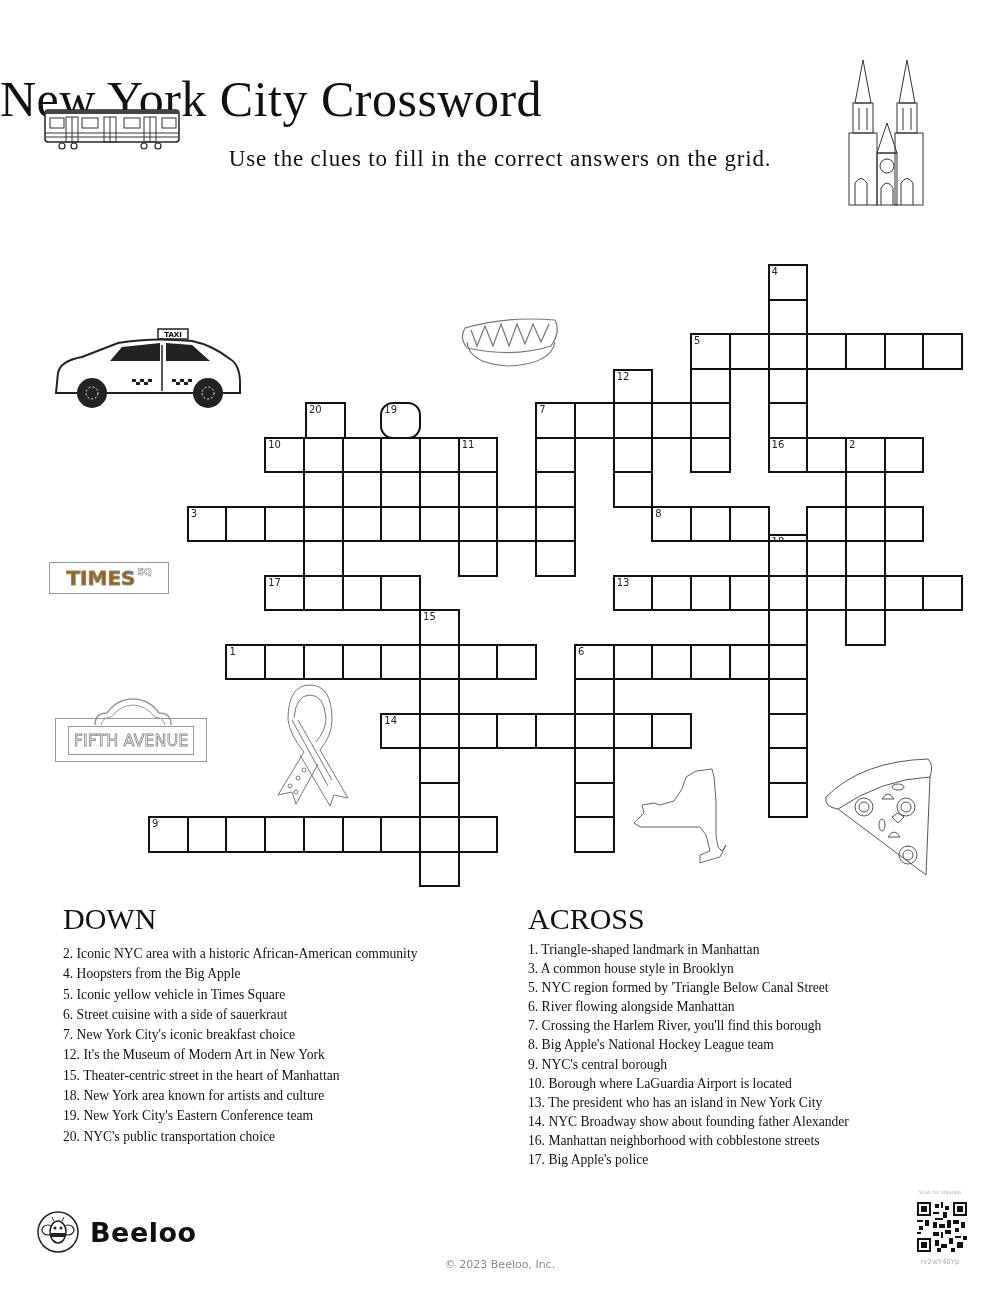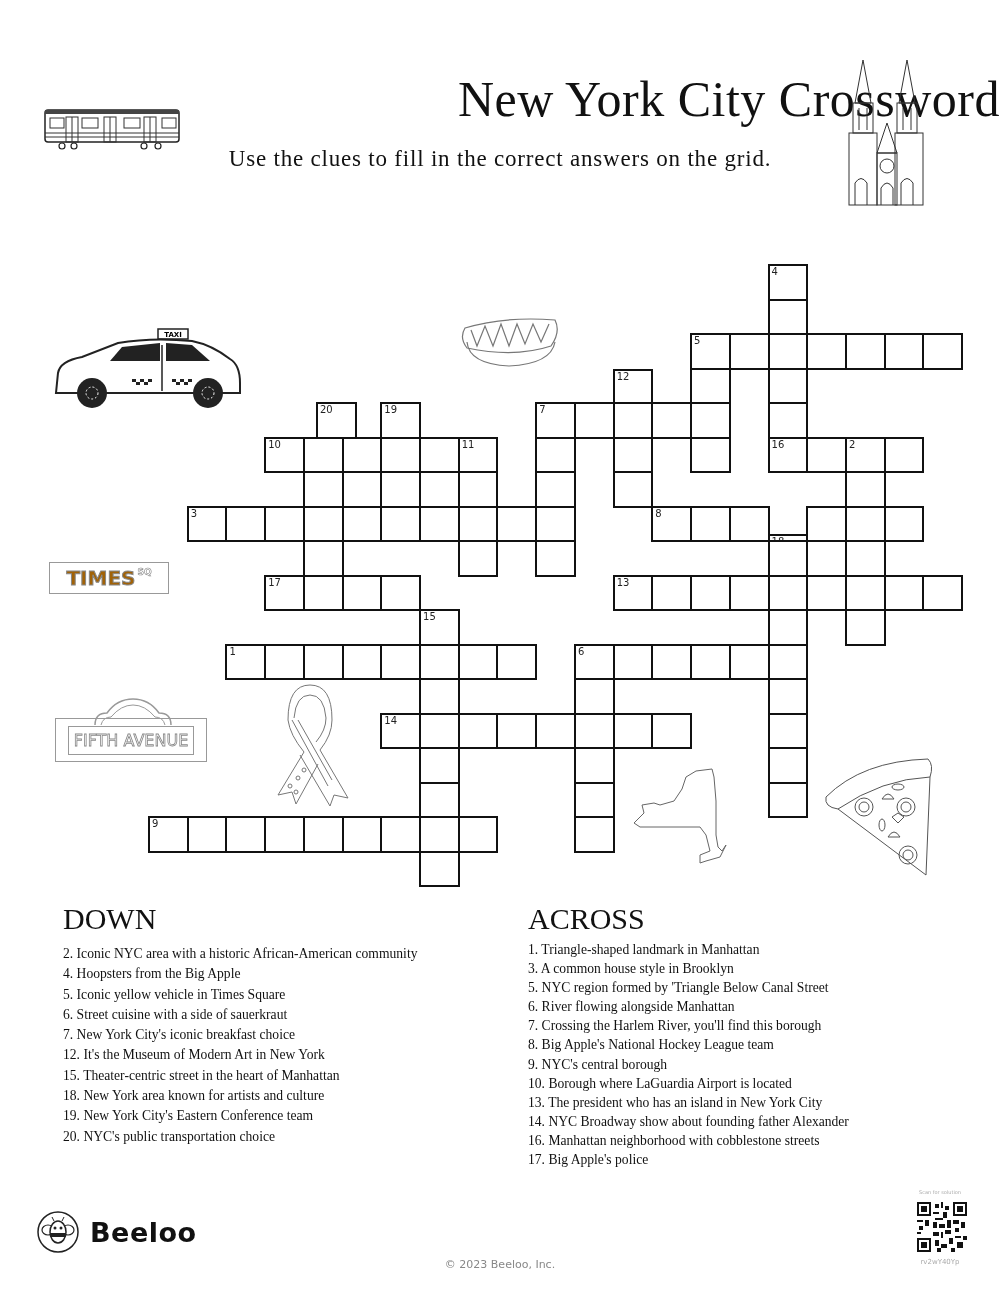--- a/index.html
+++ b/index.html
@@ -4,7 +4,7 @@
 <style>
   html, body { margin:0; padding:0; background:#fff; }
   body { width:1000px; height:1294px; position:relative; overflow:hidden; font-family:"DejaVu Serif", serif; color:#111; }
-  .title { position:absolute; left:0; width:1000px; top:70px; text-align:right; font-family:"Liberation Serif", serif; font-size:50px; letter-spacing:0.5px; }
+  .title { position:absolute; left:0; width:1000px; top:70px; text-align:left; font-family:"Liberation Serif", serif; font-size:50px; letter-spacing:0.5px; }
   .subtitle { position:absolute; left:0; width:1000px; top:146px; text-align:center; font-family:"Liberation Serif", serif; font-size:23px; letter-spacing:0.8px; }
   .grid { position:absolute; left:0; top:0; width:1000px; height:900px; }
   .cell { position:absolute; box-sizing:border-box; border:2px solid #111; background:#fff; width:40.7px; height:36.5px; }

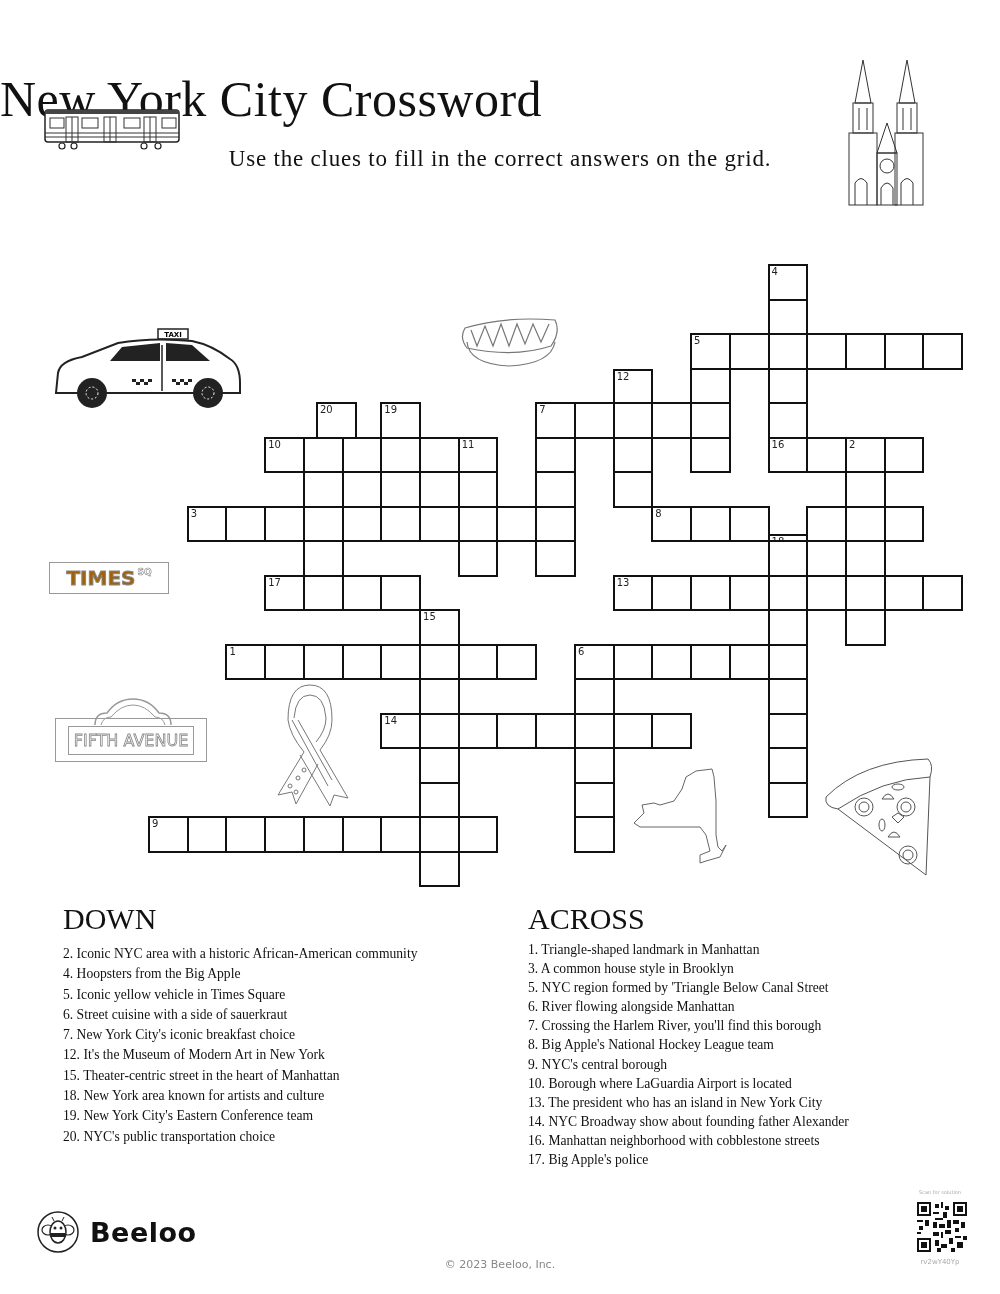--- a/index.html
+++ b/index.html
@@ -175,7 +175,7 @@
     </div>
     <div class="cell" style="left: 690.08px; top: 367.5px; width: 40.72px; height: 36.5px;"></div>
     <div class="cell" style="left: 767.52px; top: 367.5px; width: 40.72px; height: 36.5px;"></div>
-    <div class="cell" style="left: 316px; top: 402px; width: 40.72px; height: 46px;">
+    <div class="cell" style="left: 305px; top: 402px; width: 40.72px; height: 46px;">
       <span class="num">20</span>
     </div>
     <div class="cell" style="left: 380.32px; top: 402px; width: 40.72px; height: 36.5px;">

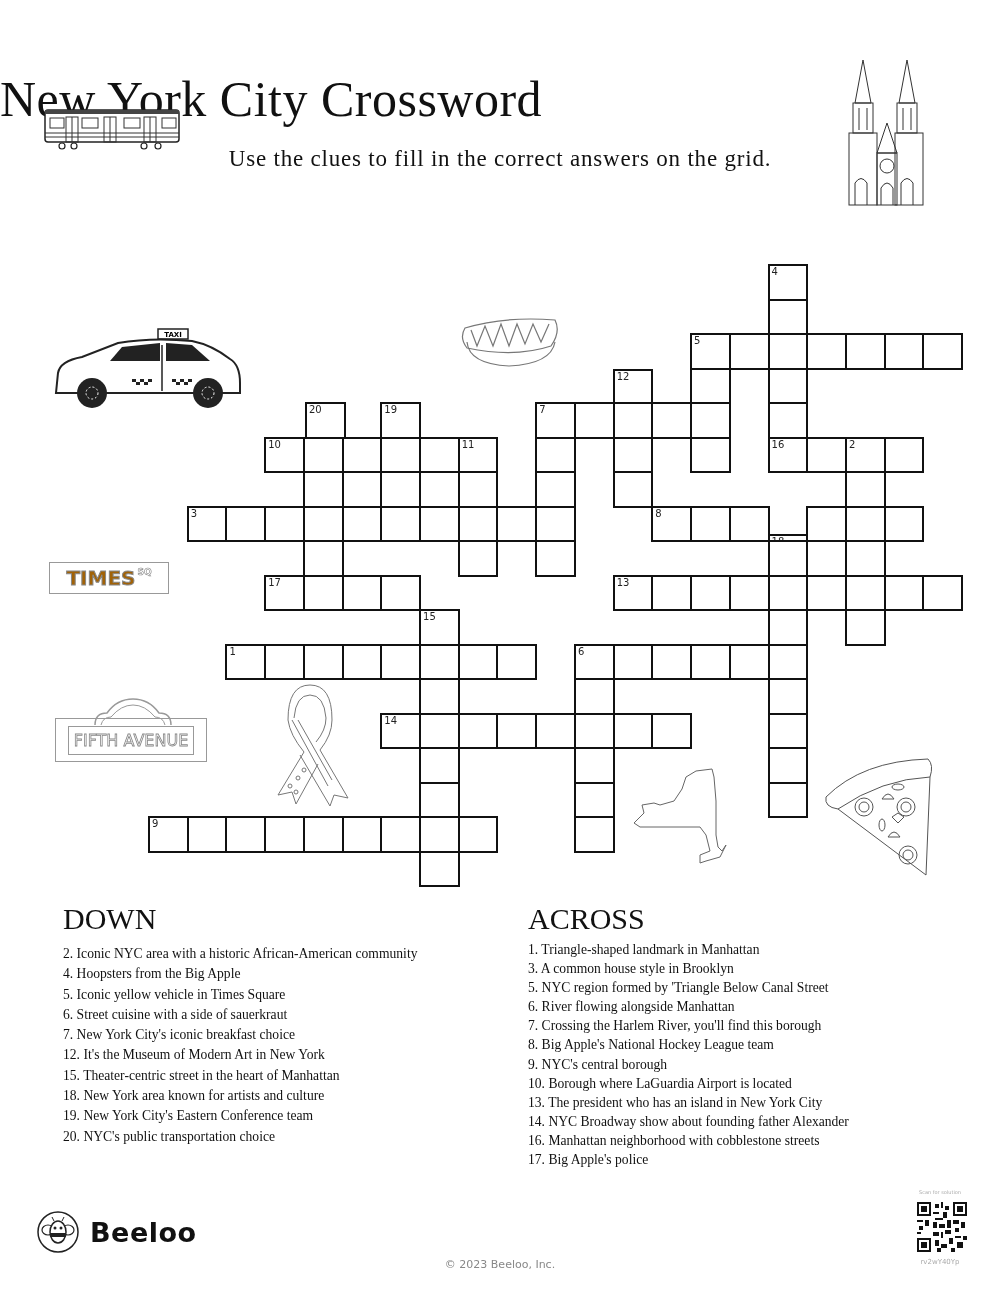--- a/index.html
+++ b/index.html
@@ -178,7 +178,7 @@
     <div class="cell" style="left: 305px; top: 402px; width: 40.72px; height: 46px;">
       <span class="num">20</span>
     </div>
-    <div class="cell" style="left: 380.32px; top: 402px; width: 40.72px; height: 36.5px;">
+    <div class="cell" style="left: 380.32px; top: 402px; width: 40.72px; height: 36.5px; border-radius: 13px;">
       <span class="num">19</span>
     </div>
     <div class="cell" style="left: 535.2px; top: 402px; width: 40.72px; height: 36.5px;">

